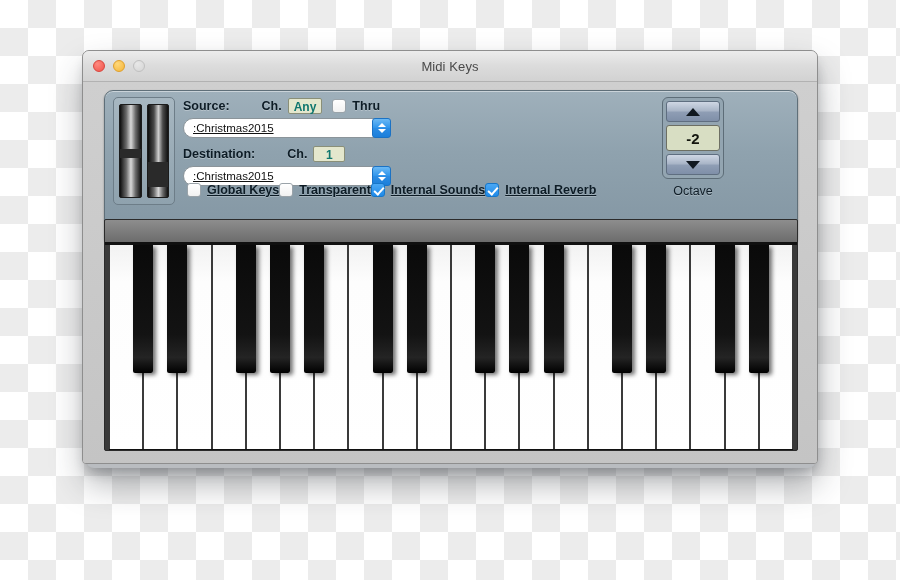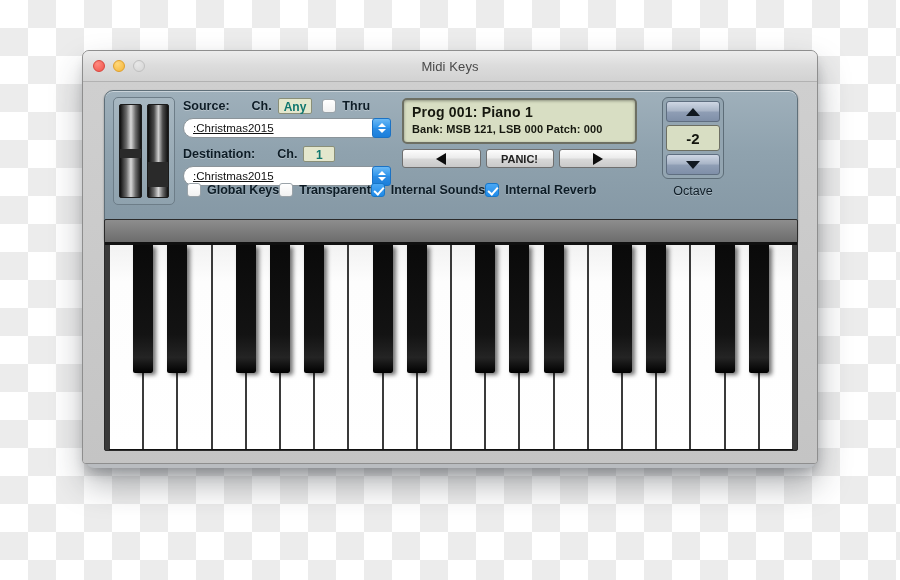--- a/index.html
+++ b/index.html
@@ -154,7 +154,7 @@
     font-weight: 700;
     text-shadow: 0 1px 0 rgba(255,255,255,0.28);
   }
-  .lbl.chlbl { margin-left: 22px; }
+  .lbl.chlbl { margin-left: 32px; }
   .chbox {
     margin-left: 6px;
     min-width: 32px;

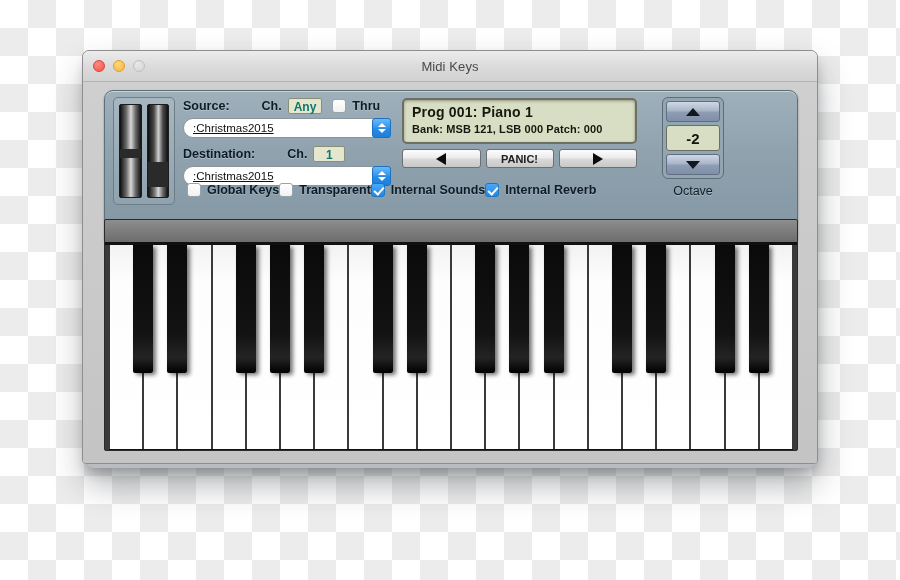--- a/index.html
+++ b/index.html
@@ -508,23 +508,6 @@
           </span>
         </div>
 
-        <div class="lcd-wrap">
-          <div class="lcd">
-            <div class="lcd-line1">Prog 001: Piano 1</div>
-            <div class="lcd-line2">Bank: MSB 121, LSB 000  Patch: 000</div>
-          </div>
-          <div class="lcd-btns">
-            <div class="mbtn prev">
-              <span class="tri-l"></span>
-            </div>
-            <div class="mbtn panic">
-              <span>PANIC!</span>
-            </div>
-            <div class="mbtn next">
-              <span class="tri-r"></span>
-            </div>
-          </div>
-        </div>
 
         <div class="octave-wrap">
           <div class="oct-stack">

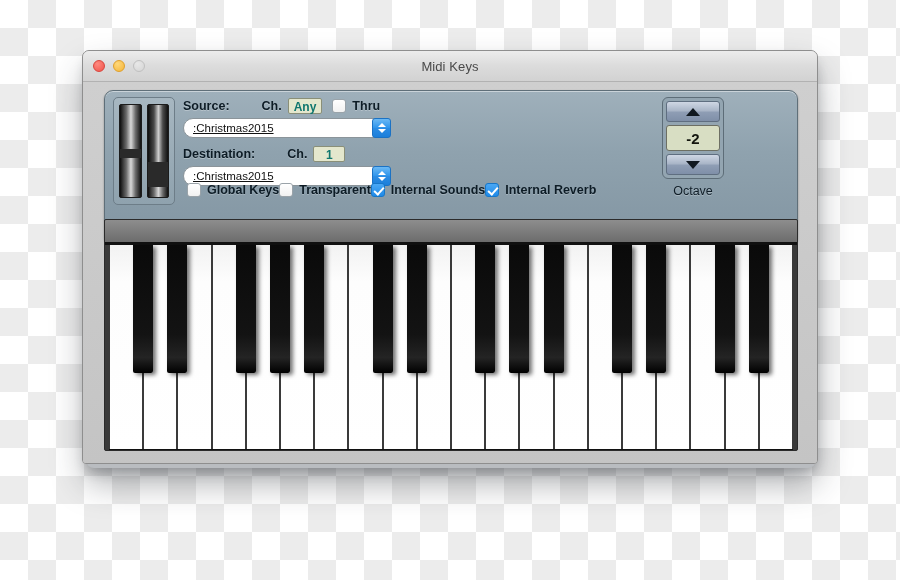--- a/index.html
+++ b/index.html
@@ -244,6 +244,7 @@
     color: #0d1c26;
     font-weight: 700;
     text-shadow: 0 1px 0 rgba(255,255,255,0.22);
+    text-decoration: underline;
   }
   .checkstrip .grp { display: flex; align-items: center; }
   .checkstrip .grp + .grp { }

